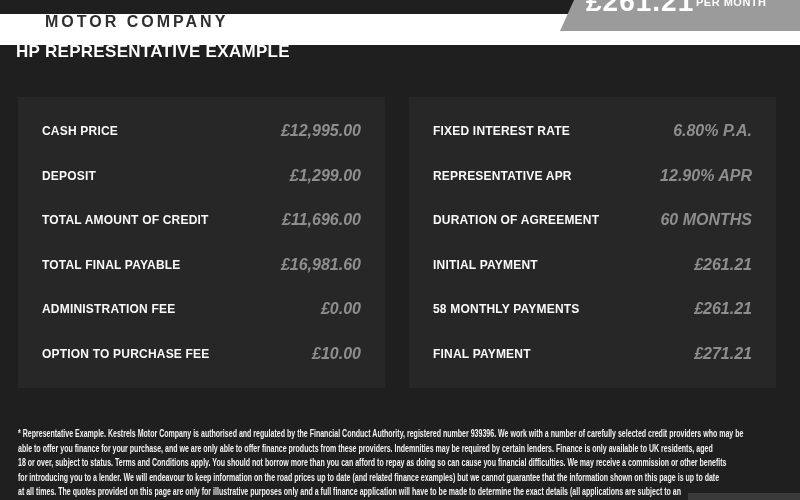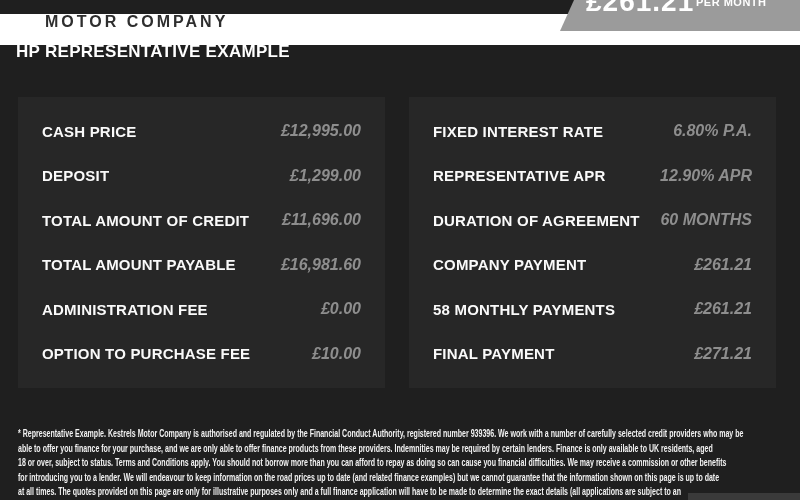--- a/index.html
+++ b/index.html
@@ -54,7 +54,7 @@
     height:44.5px; padding:0 24px; box-sizing:border-box;
   }
   .row-label {
-    font-size:15px; font-weight:bold; color:#fafafa; letter-spacing:0.2px;
+    font-size:12px; font-weight:bold; color:#fafafa; letter-spacing:0.2px;
     white-space:nowrap;
   }
   .row-value {

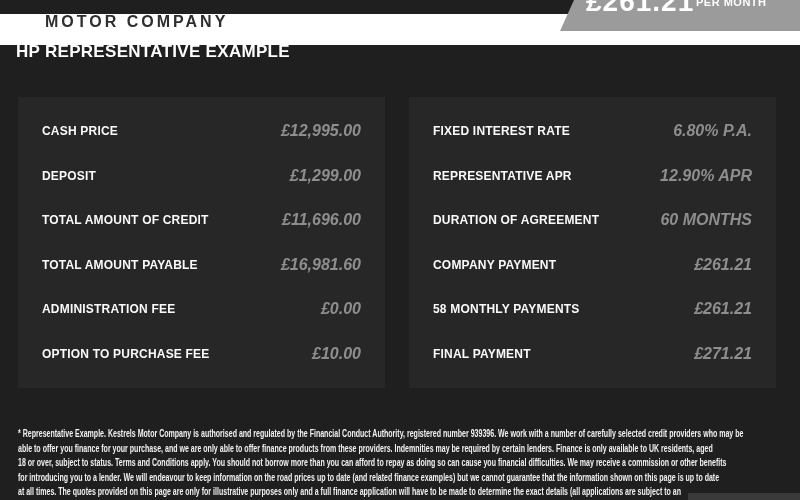--- a/index.html
+++ b/index.html
@@ -110,7 +110,7 @@
         <span class="row-value">£11,696.00</span>
       </div>
       <div class="row">
-        <span class="row-label">TOTAL AMOUNT PAYABLE</span>
+        <span class="row-label">TOTAL FINAL PAYABLE</span>
         <span class="row-value">£16,981.60</span>
       </div>
       <div class="row">

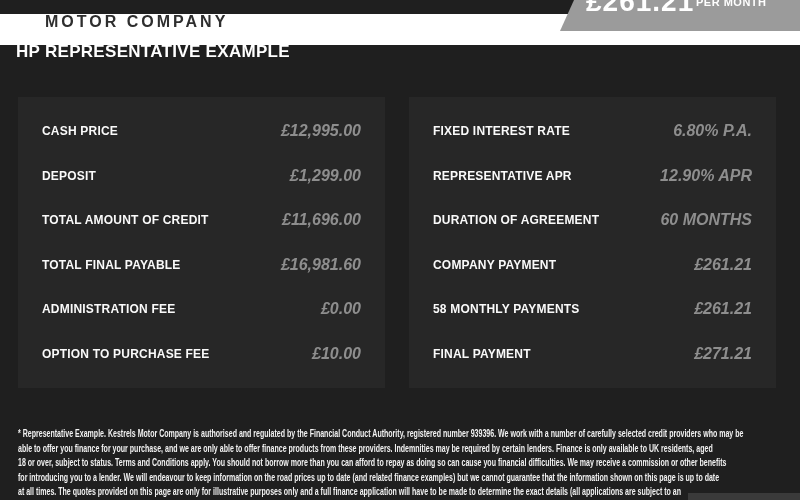--- a/index.html
+++ b/index.html
@@ -137,7 +137,7 @@
         <span class="row-value">60 MONTHS</span>
       </div>
       <div class="row">
-        <span class="row-label">COMPANY PAYMENT</span>
+        <span class="row-label">INITIAL PAYMENT</span>
         <span class="row-value">£261.21</span>
       </div>
       <div class="row">

